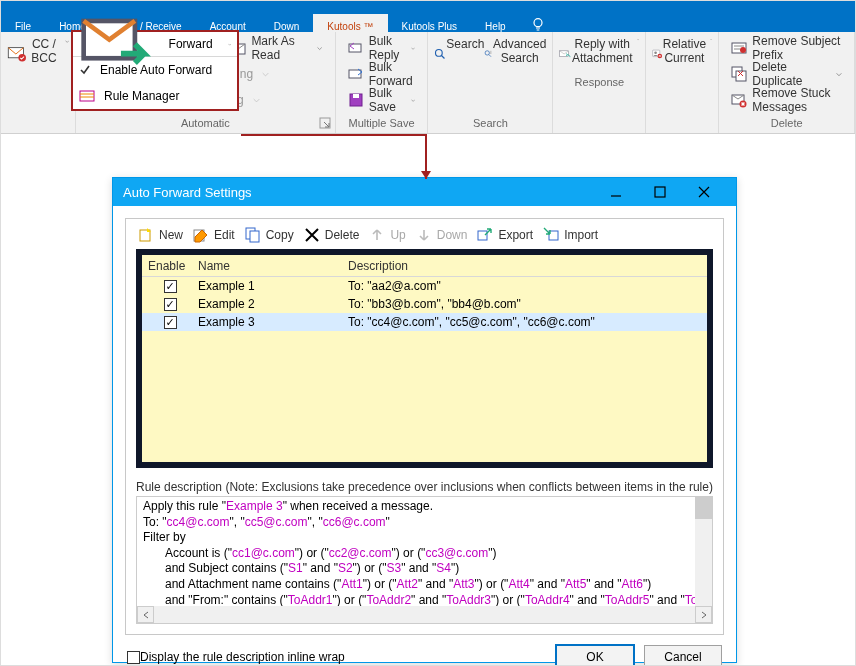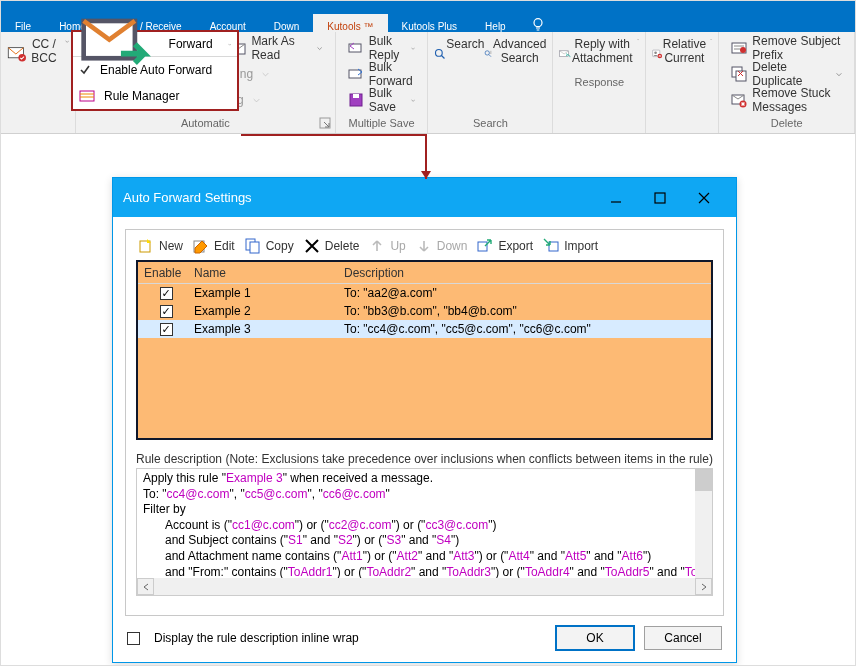--- a/index.html
+++ b/index.html
@@ -54,7 +54,7 @@
   .dlg-tool-btn.disabled { color: #a8a8a8; cursor: default; }
   .dlg-tool-btn .small-icon { width: 16px; height: 16px; }
 
-  .rules-table-wrap { border: 2px solid #0f172a; height: 180px; overflow: hidden; background: #fdba74; }
+  .rules-table-wrap { border: 6px solid #0f172a; height: 219px; overflow: hidden; background: #fef9c3; }
   .rules-header { display: flex; align-items: center; height: 22px; border-bottom: 1px solid #d8d8d8; font-size: 12px; color: #333; }
   .col-enable { width: 50px; padding-left: 6px; }
   .col-name { width: 150px; padding-left: 6px; }

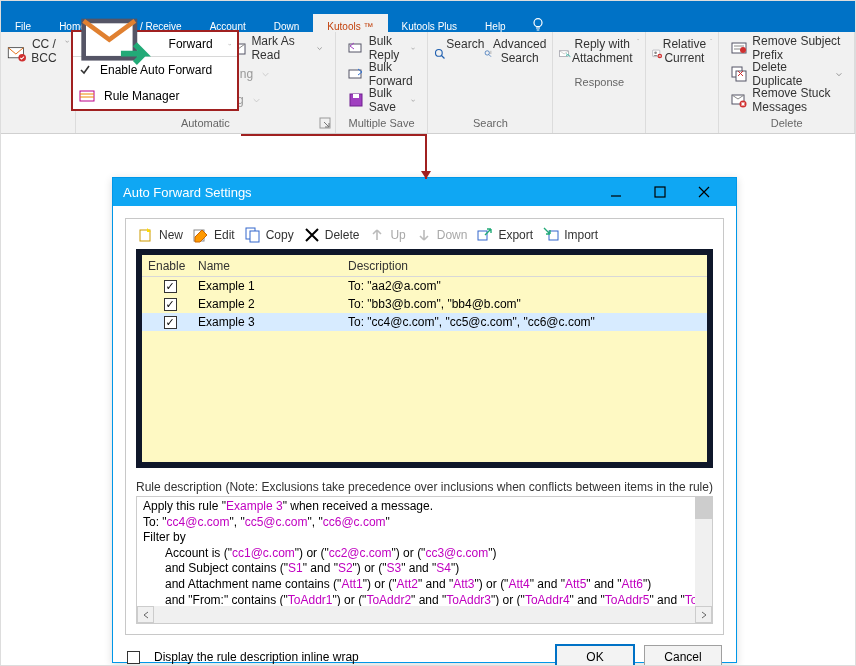--- a/index.html
+++ b/index.html
@@ -77,7 +77,7 @@
   .sbh-track { flex: 1; height: 17px; }
 
   .dialog-footer { display: flex; align-items: center; padding: 10px 2px 0 2px; gap: 10px; }
-  .dialog-footer .left { flex: 1; display: flex; align-items: center; gap: 14px; font-size: 12px; }
+  .dialog-footer .left { flex: 1; display: flex; align-items: center; gap: 0; font-size: 12px; }
   .std-btn { height: 24px; width: 78px; border: 1px solid #a0a0a0; background: #f3f3f3; font-size: 12px; cursor: pointer; }
   .std-btn.primary { border: 1px solid #0072c6; outline: 1px solid #0072c6; }
 

